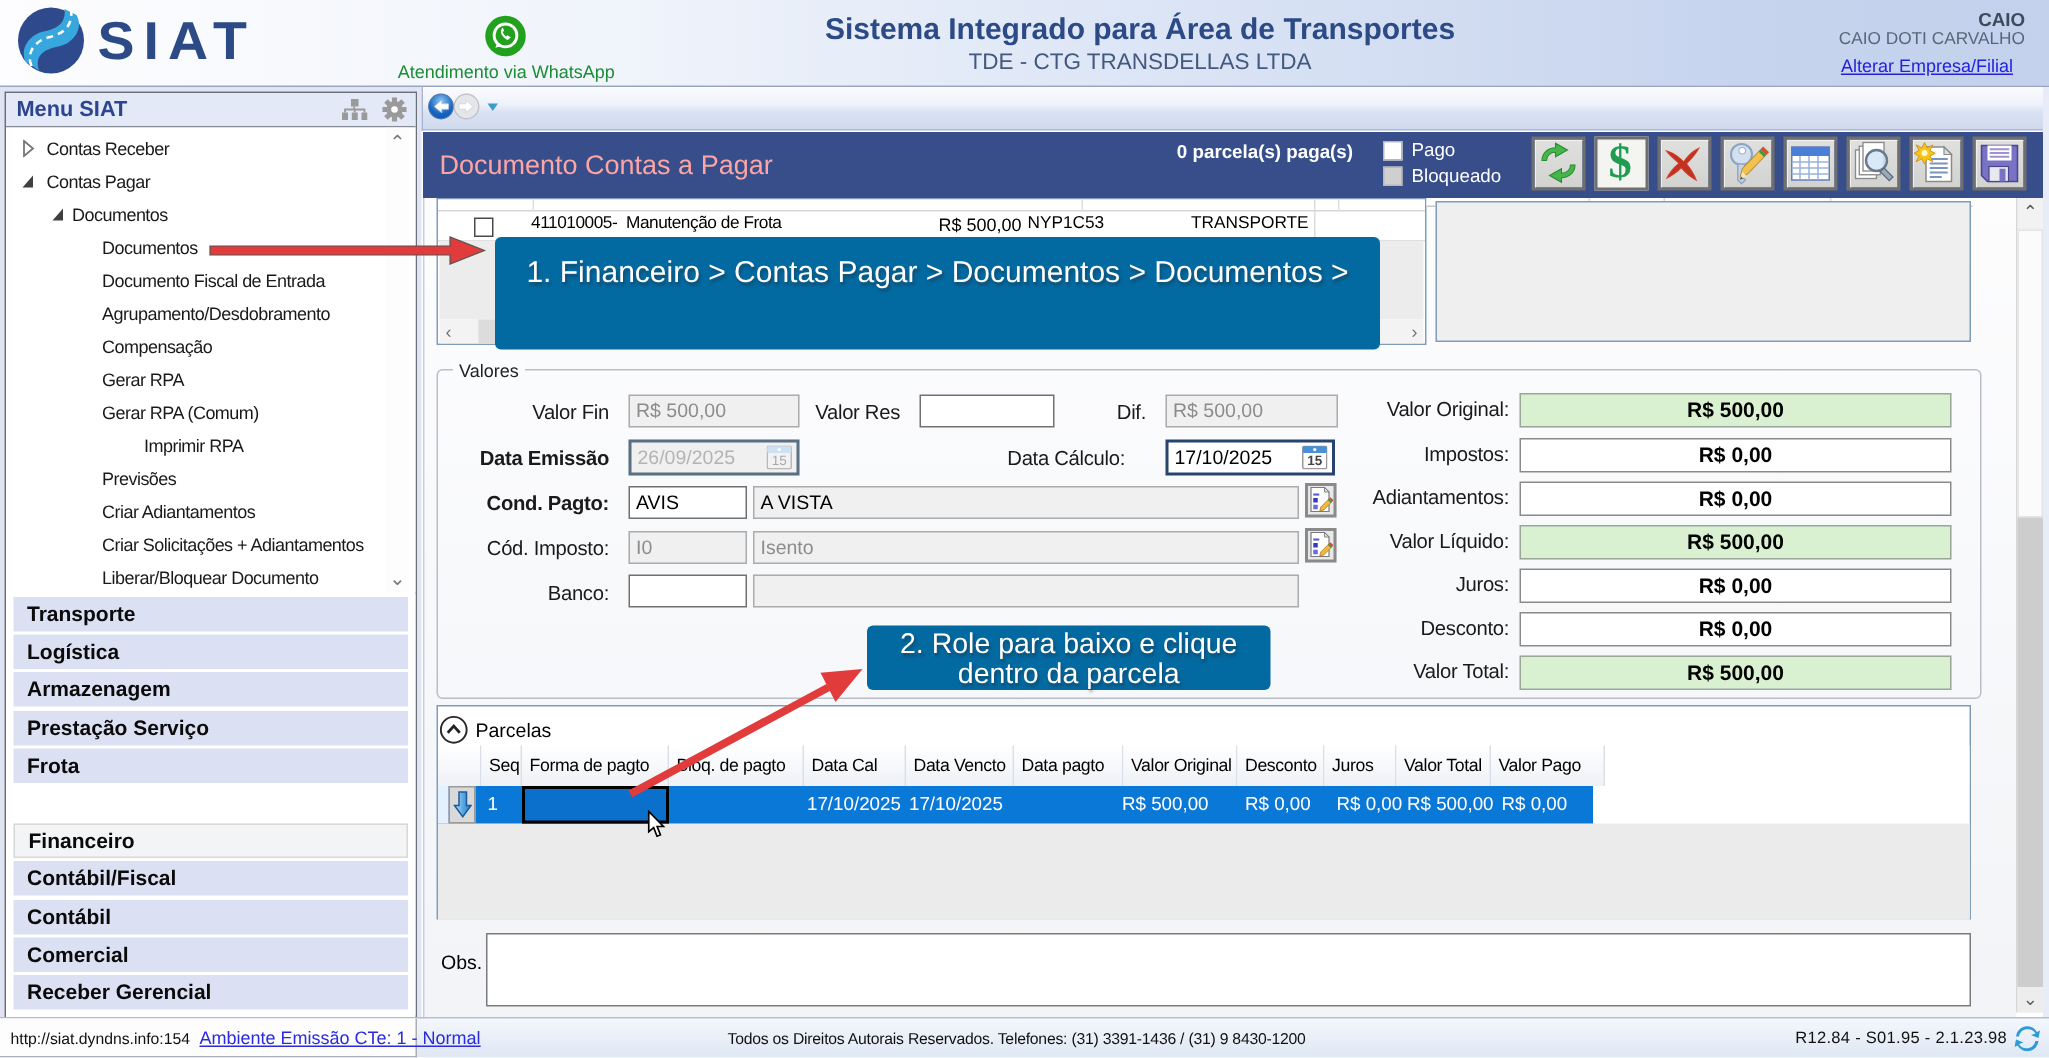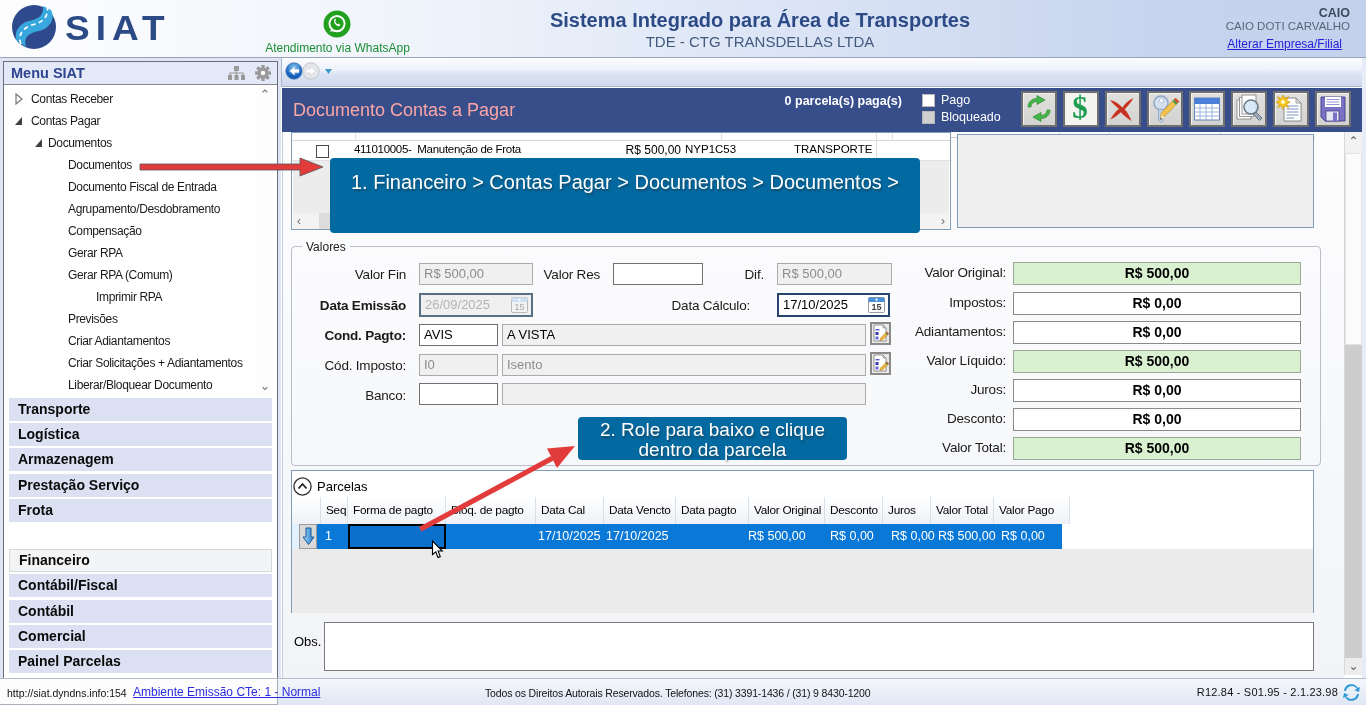--- a/index.html
+++ b/index.html
@@ -160,7 +160,7 @@
           <div class="acc" style="top:178.4px;">Contábil/Fiscal</div>
           <div class="acc" style="top:203.6px;">Contábil</div>
           <div class="acc" style="top:228.79999999999998px;">Comercial</div>
-          <div class="acc" style="top:254px;">Painel Parcelas</div>
+          <div class="acc" style="top:254px;">Receber Gerencial</div>
         </div>
     </div>
   </div>

